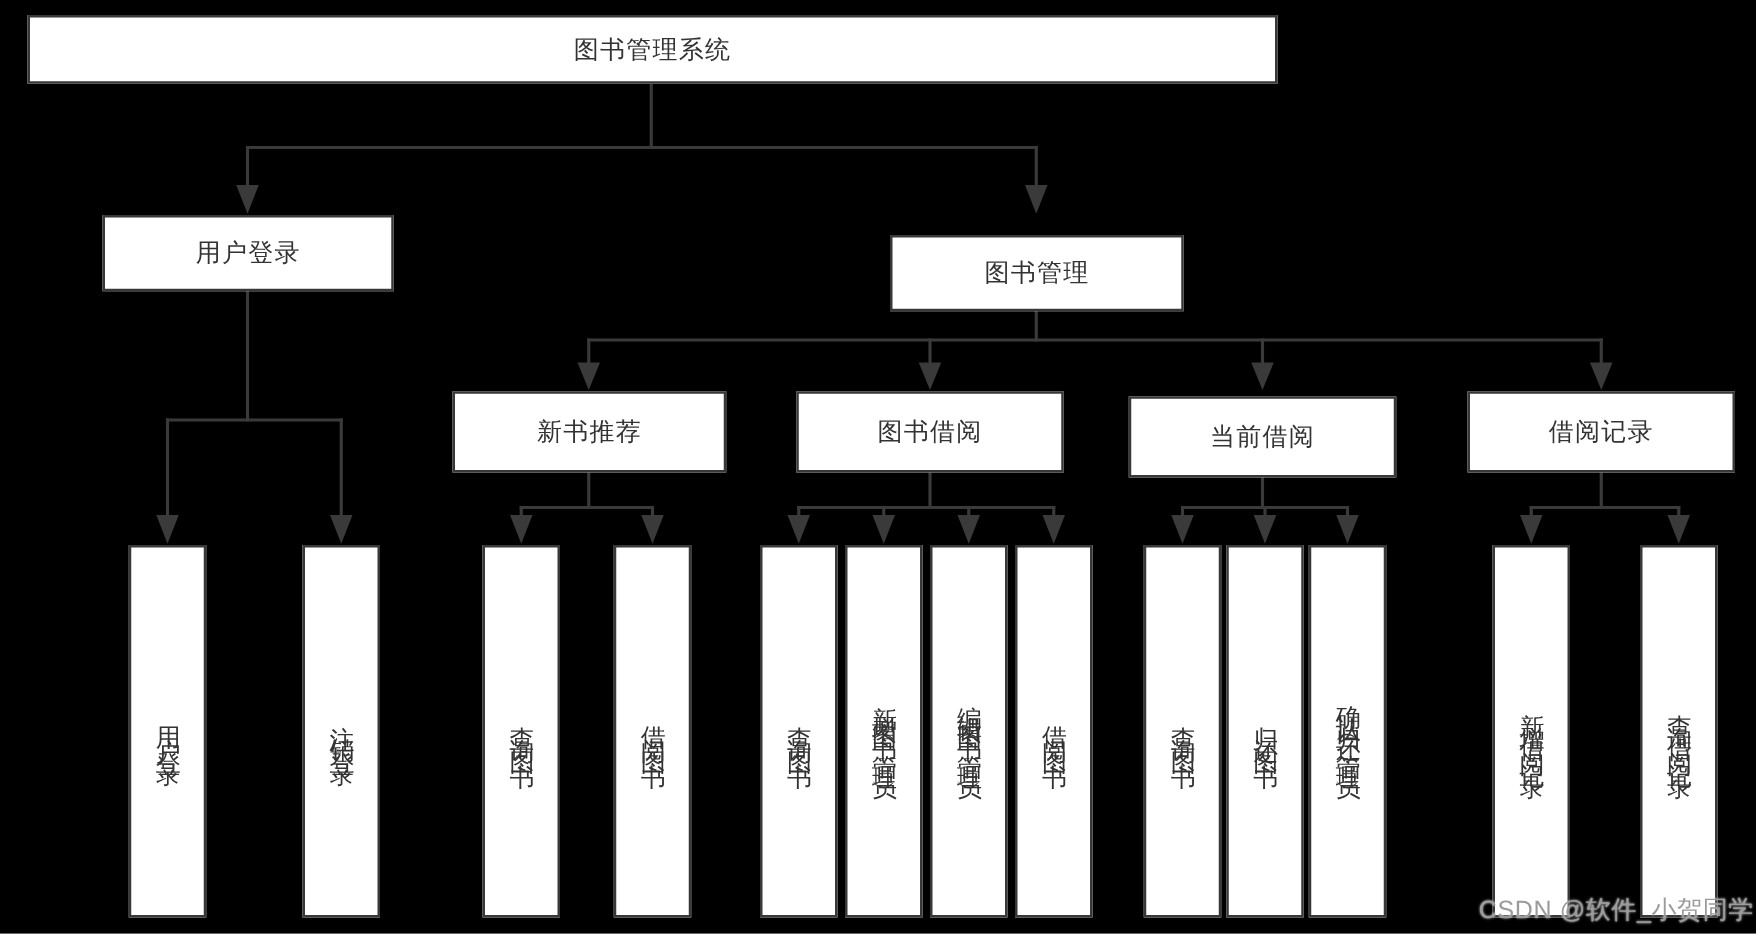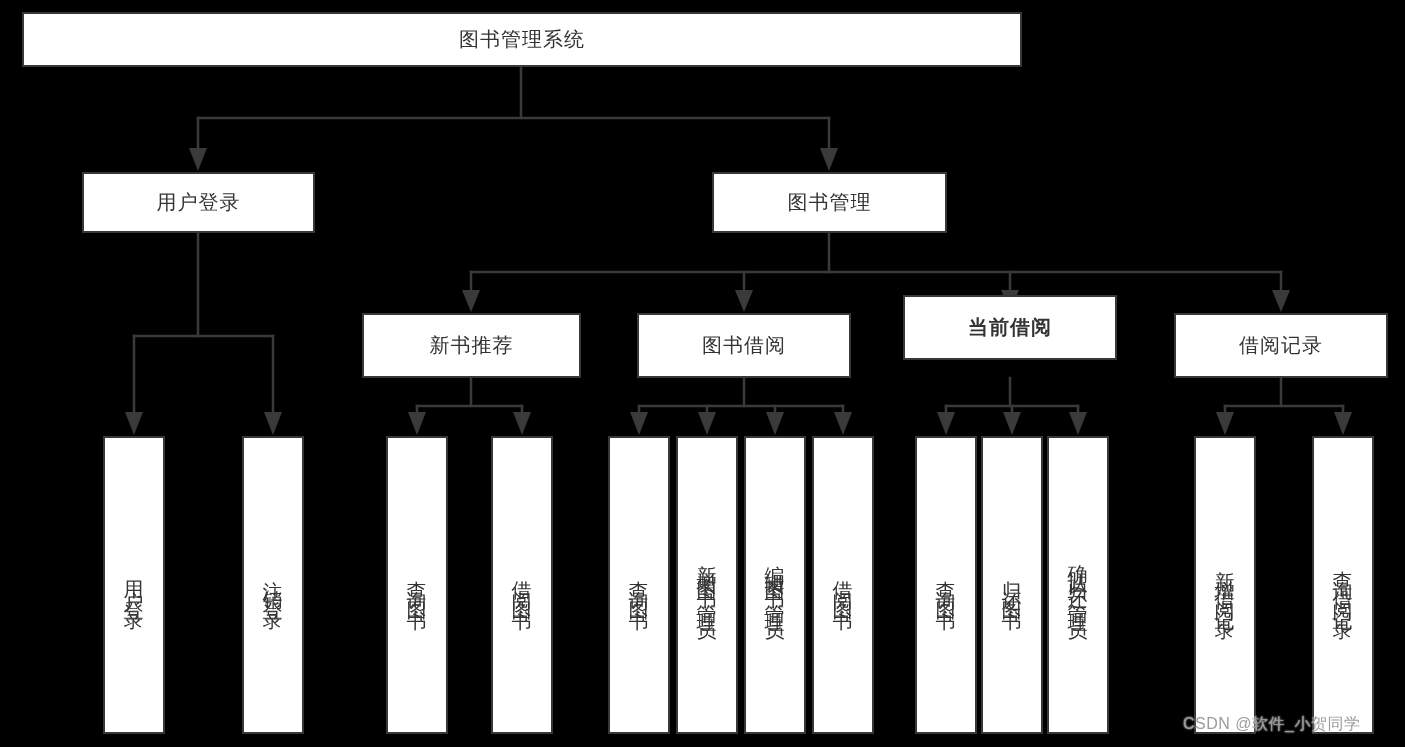--- a/index.html
+++ b/index.html
@@ -131,7 +131,7 @@
   <div class="node hnode" style="left:82px;top:172px;width:233px;height:61px;">
     <span>用户登录</span>
   </div>
-  <div class="node hnode" style="left:712px;top:172px;width:235px;height:61px;text-align:right;">
+  <div class="node hnode" style="left:712px;top:188px;width:235px;height:61px;text-align:right;">
     <span>图书管理</span>
   </div>
 

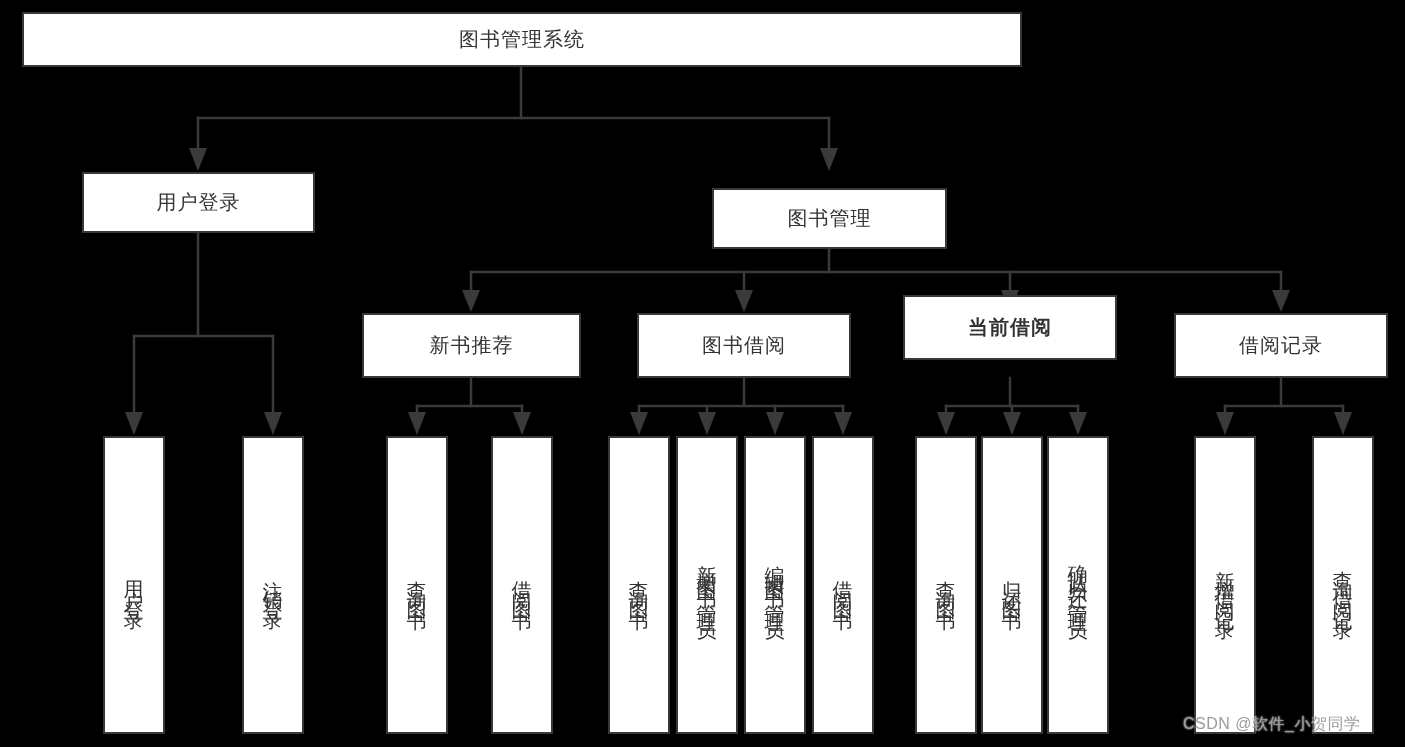--- a/index.html
+++ b/index.html
@@ -141,7 +141,7 @@
   <div class="node hnode" style="left:362px;top:313px;width:219px;height:65px;">
     <span>新书推荐</span>
   </div>
-  <div class="node hnode" style="left:903px;top:295px;width:214px;height:65px;font-weight:bold;">
+  <div class="node hnode" style="left:903px;top:317px;width:214px;height:65px;">
     <span>当前借阅</span>
   </div>
   <div class="node hnode" style="left:1174px;top:313px;width:214px;height:65px;justify-content:center;">

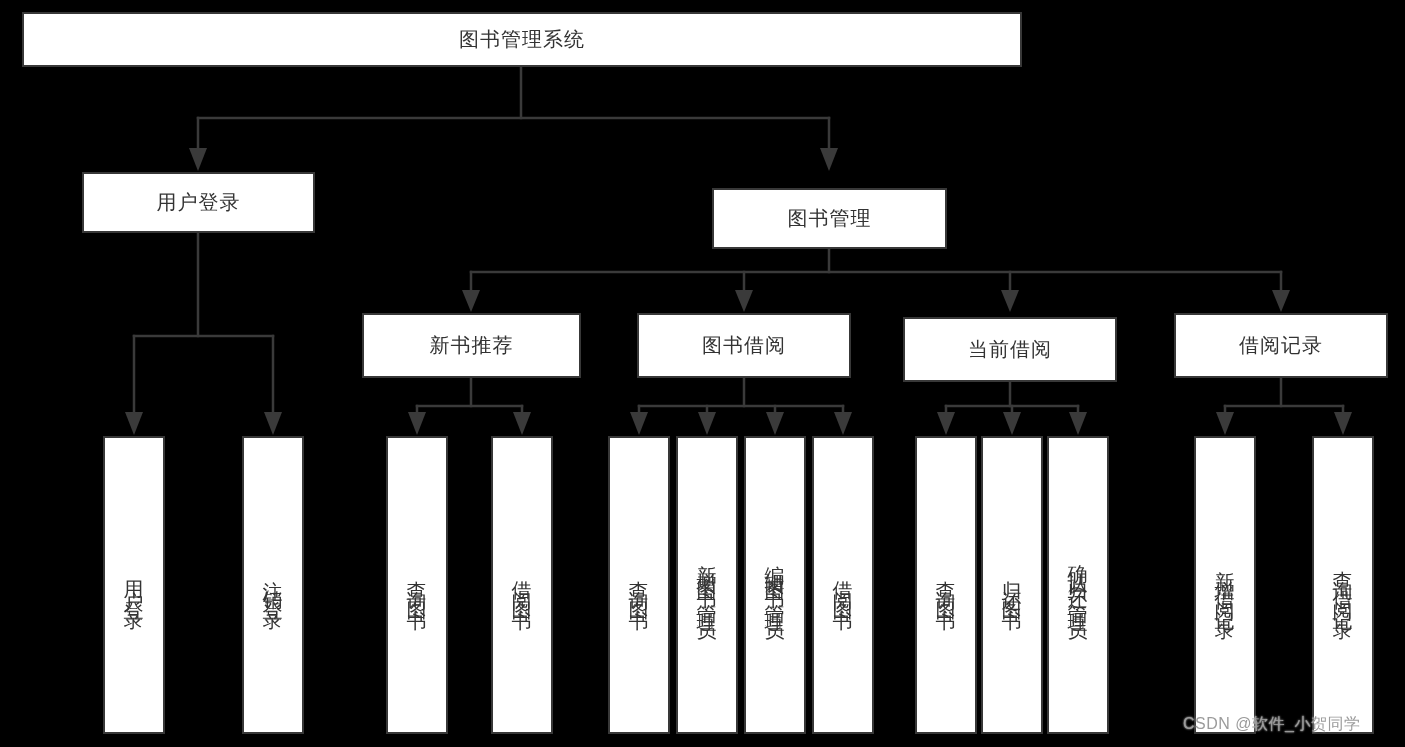--- a/index.html
+++ b/index.html
@@ -36,7 +36,7 @@
   .watermark{
     position:absolute;
     left:1183px;top:714px;
-    font-size:16px;
+    font-size:20px;
     color:#9b9b9b;
     letter-spacing:0.5px;
     text-shadow:0 0 2px #ffffff;

